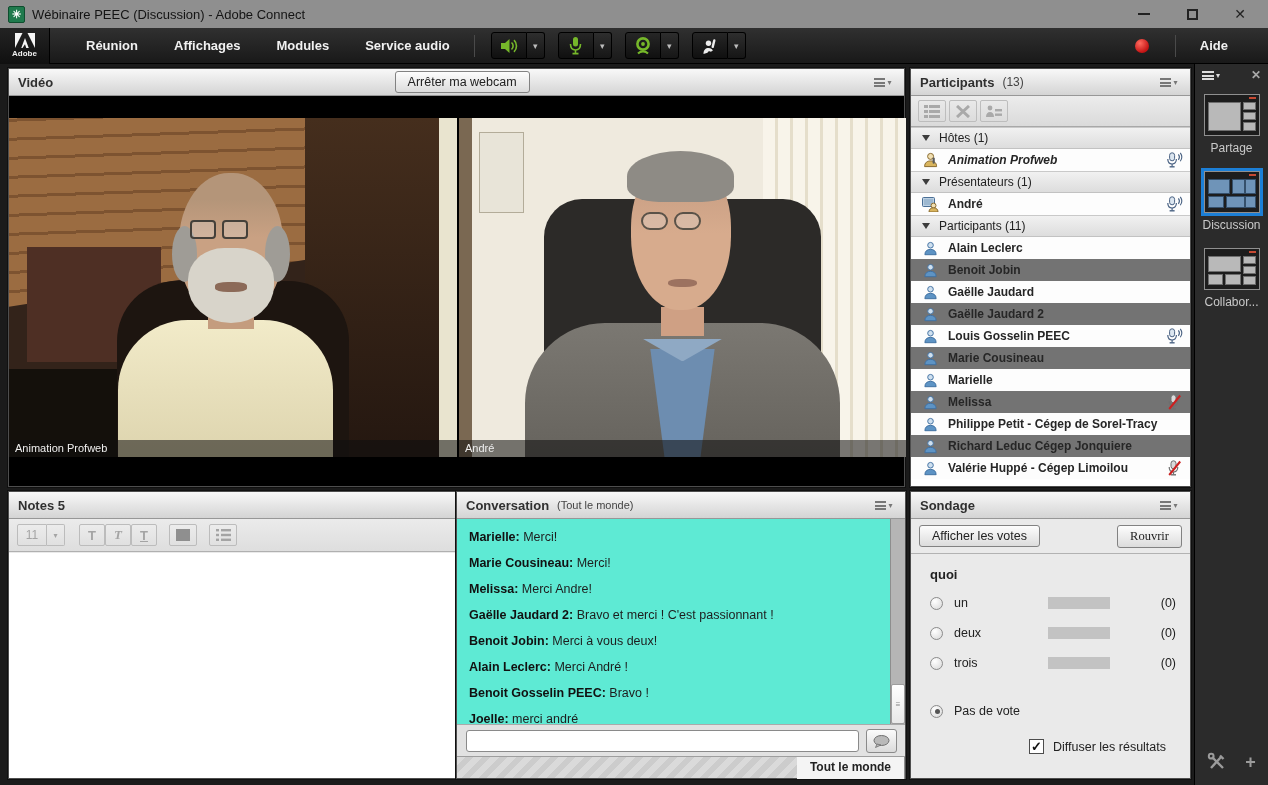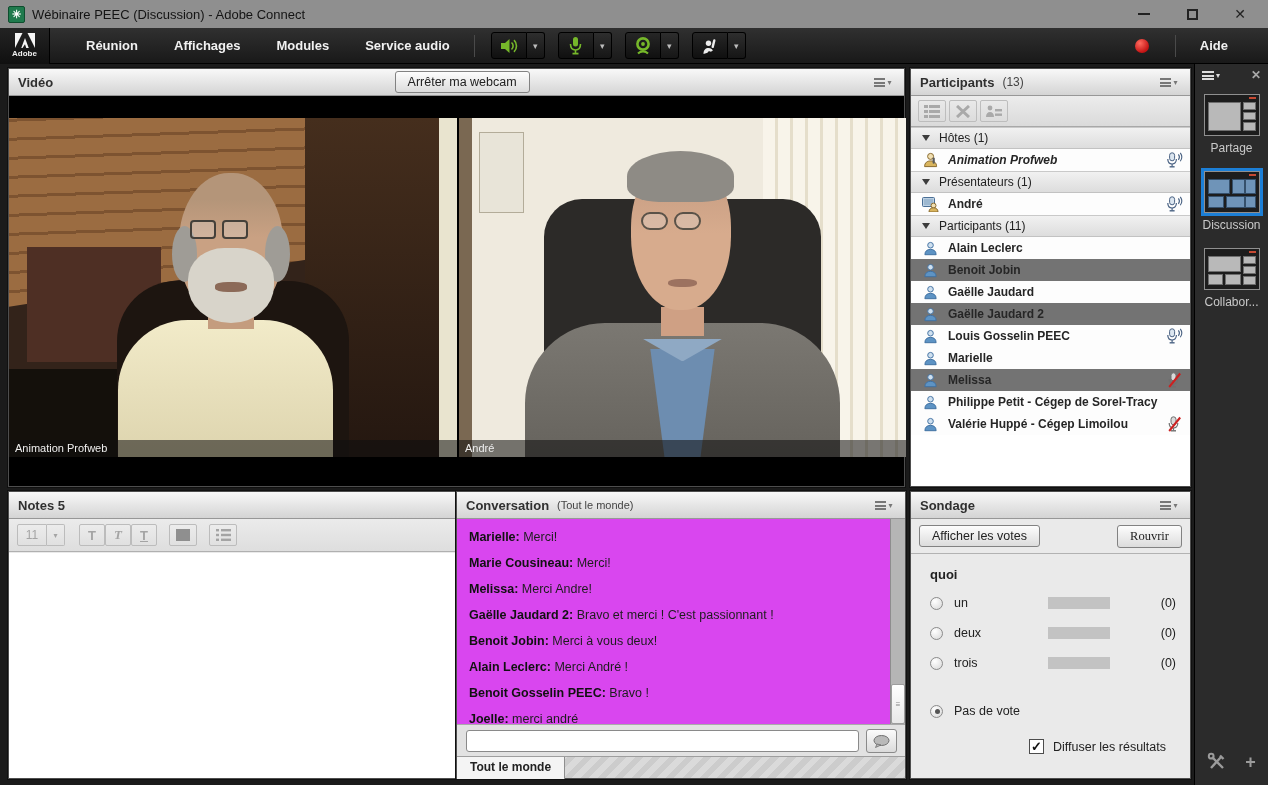--- a/index.html
+++ b/index.html
@@ -457,6 +457,16 @@
               </svg>
             </span>
           </div>
+          <div class="prow member alt">
+            <span class="picon">
+              <svg width="15" height="15" viewBox="0 0 16 16">
+                <circle cx="8" cy="4.5" r="3" fill="#cfe0ef" stroke="#3f6fa0"></circle>
+                <path d="M2 14.6c0-4 2.7-5.7 6-5.7s6 1.7 6 5.7z" fill="#5d93c4" stroke="#3f6fa0"></path>
+              </svg>
+            </span>
+            <span class="pname">Marie Cousineau</span>
+            <span class="micwrap"></span>
+          </div>
           <div class="prow member">
             <span class="picon">
               <svg width="15" height="15" viewBox="0 0 16 16">

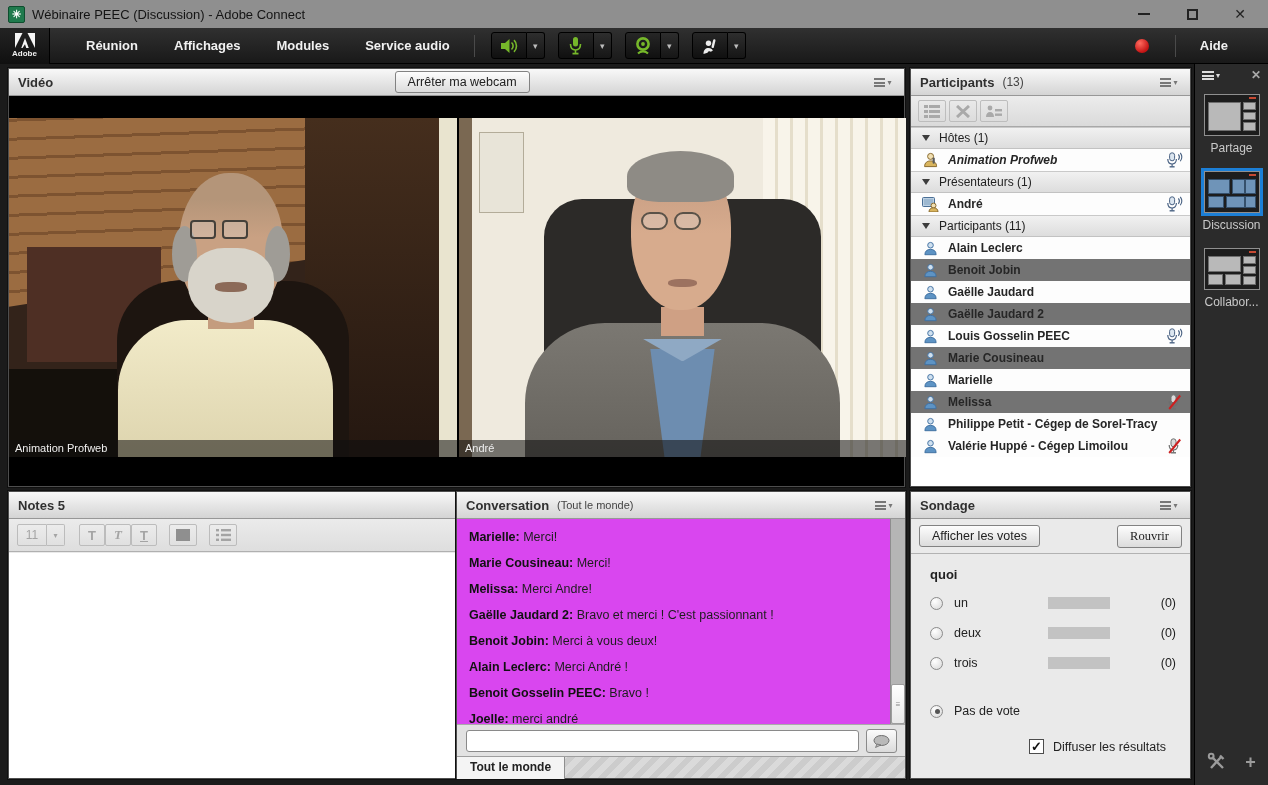--- a/index.html
+++ b/index.html
@@ -505,6 +505,16 @@
             <span class="pname">Philippe Petit - Cégep de Sorel-Tracy</span>
             <span class="micwrap"></span>
           </div>
+          <div class="prow member alt">
+            <span class="picon">
+              <svg width="15" height="15" viewBox="0 0 16 16">
+                <circle cx="8" cy="4.5" r="3" fill="#cfe0ef" stroke="#3f6fa0"></circle>
+                <path d="M2 14.6c0-4 2.7-5.7 6-5.7s6 1.7 6 5.7z" fill="#5d93c4" stroke="#3f6fa0"></path>
+              </svg>
+            </span>
+            <span class="pname">Richard Leduc Cégep Jonquiere</span>
+            <span class="micwrap"></span>
+          </div>
           <div class="prow member">
             <span class="picon">
               <svg width="15" height="15" viewBox="0 0 16 16">

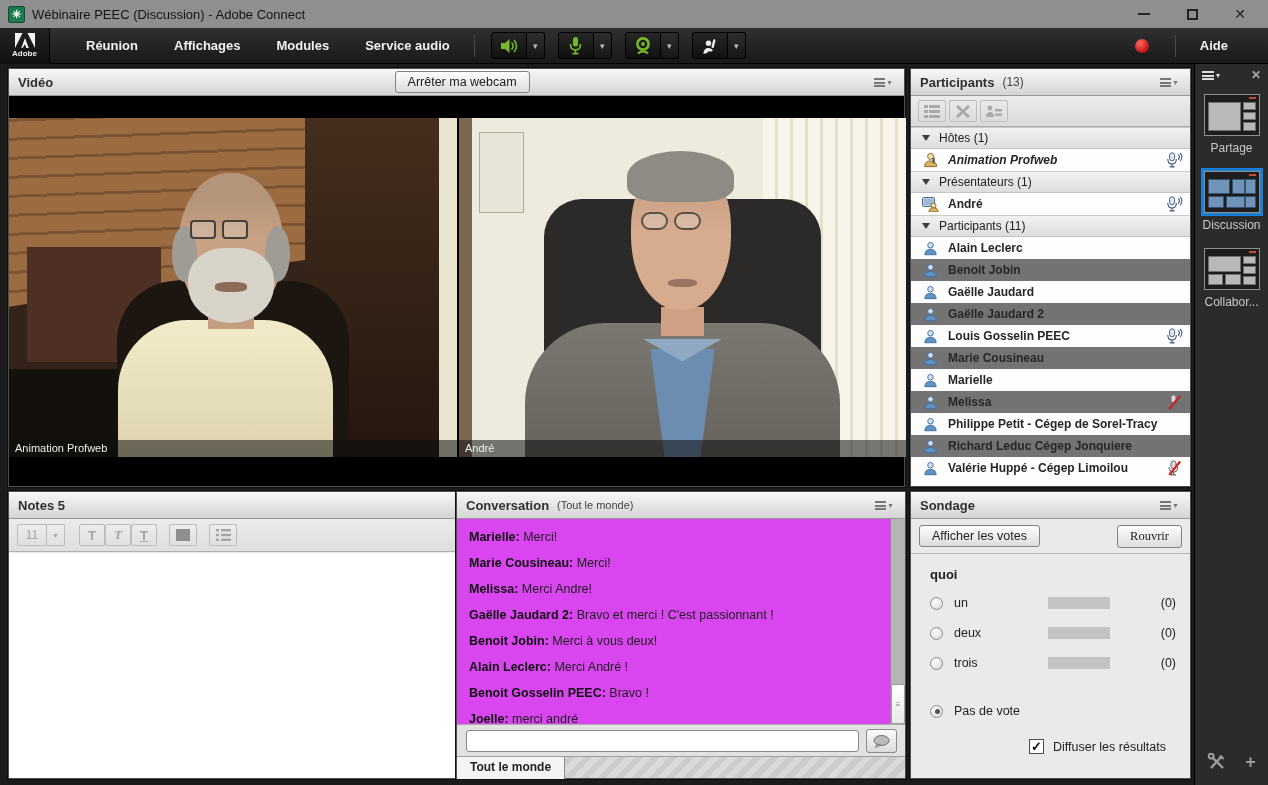--- a/index.html
+++ b/index.html
@@ -139,7 +139,7 @@
 
   
   #chatPod { left:456px; top:427px; width:450px; height:288px; }
-  .chatbody { position:absolute; left:0; top:27px; right:15px; bottom:54px; background:#d946ef; overflow:hidden; padding:9px 12px; }
+  .chatbody { position:absolute; left:0; top:27px; right:15px; bottom:54px; background:#5eead4; overflow:hidden; padding:9px 12px; }
   .msg { font-size:12.5px; color:#1d1d1d; margin-bottom:8px; line-height:18px; }
   .msg b { color:#111; }
   .chatscroll { position:absolute; right:0; top:27px; bottom:54px; width:15px; background:#b5b5b5; border-left:1px solid #8d8d8d; }

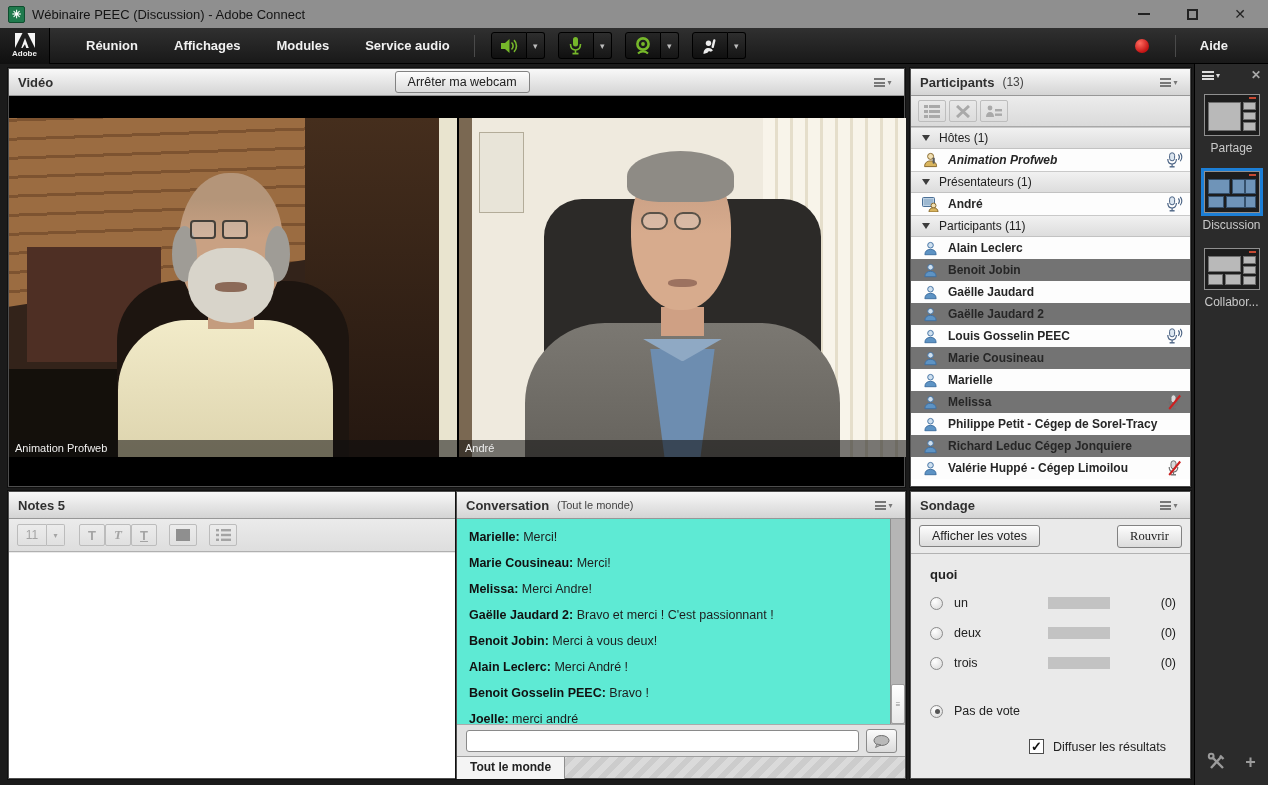--- a/index.html
+++ b/index.html
@@ -147,7 +147,7 @@
   .chatinputrow { position:absolute; left:0; right:0; bottom:22px; height:32px; background:#e2e2e2; border-top:1px solid #aaa; }
   .chatinput { position:absolute; left:9px; top:5px; right:46px; height:22px; border:1px solid #8a8a8a; border-radius:3px; background:#fff; font-size:12px; padding:0 6px; }
   .sendbtn { position:absolute; right:8px; top:4px; width:31px; height:24px; background:linear-gradient(#fbfbfb,#dadada); border:1px solid #8a8a8a; border-radius:3px; display:flex; align-items:center; justify-content:center; }
-  .chattabs { position:absolute; left:0; right:0; bottom:0; height:22px; background:repeating-linear-gradient(135deg,#dadada 0 6px,#cccccc 6px 12px); border-top:1px solid #9e9e9e; }
+  .chattabs { position:absolute; left:0; right:0; bottom:0; height:22px; background:repeating-linear-gradient(135deg,#dadada 0 6px,#cccccc 6px 12px); border-top:1px solid #9e9e9e;text-align:right; }
   .chattab { display:inline-block; height:22px; line-height:21px; padding:0 13px; background:#f4f4f4; border-right:1px solid #8e8e8e; font-size:12px; font-weight:bold; color:#222; }
 
   

